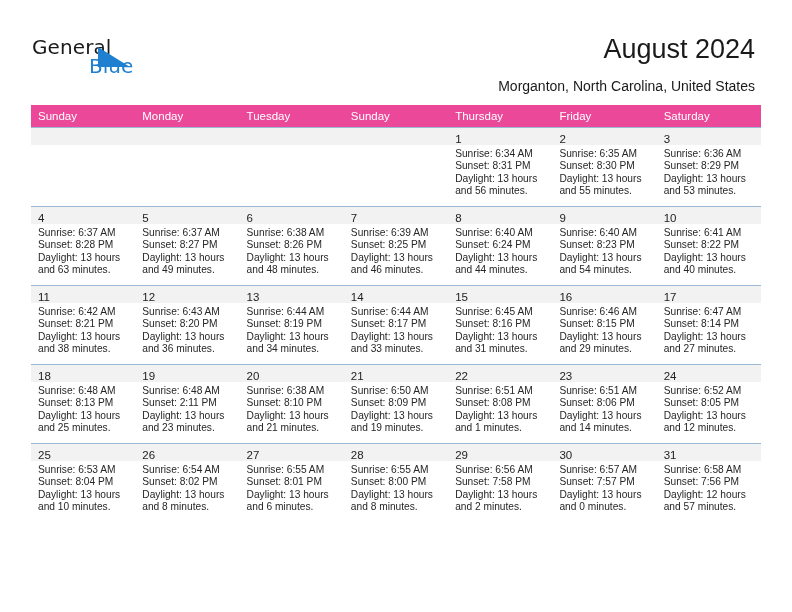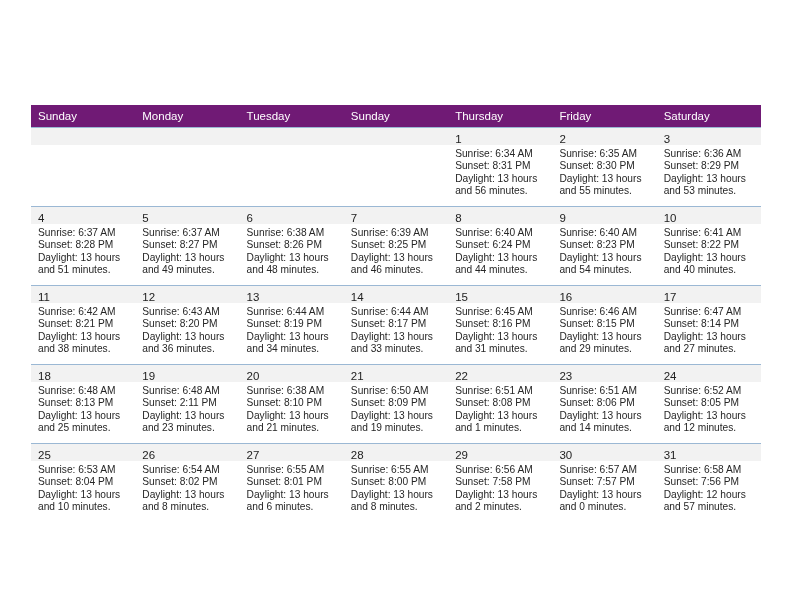--- a/index.html
+++ b/index.html
@@ -152,6 +152,21 @@
 
 <div class="page">
 
+  <div class="header">
+
+    <div class="brand">
+      <span class="brand-general">General</span>
+      <span class="brand-mark">
+        <svg width="32" height="20" viewBox="0 0 32 20" xmlns="http://www.w3.org/2000/svg">
+          <polygon points="0,20 32,20 0,0" fill="#1f7fd0"></polygon>
+        </svg>
+      </span>
+      <span class="brand-blue">Blue</span>
+    </div>
+
+    <div class="title">August 2024</div>
+    <div class="subtitle">Morganton, North Carolina, United States</div>
+  </div>
 
   <table class="calendar">
     <thead>

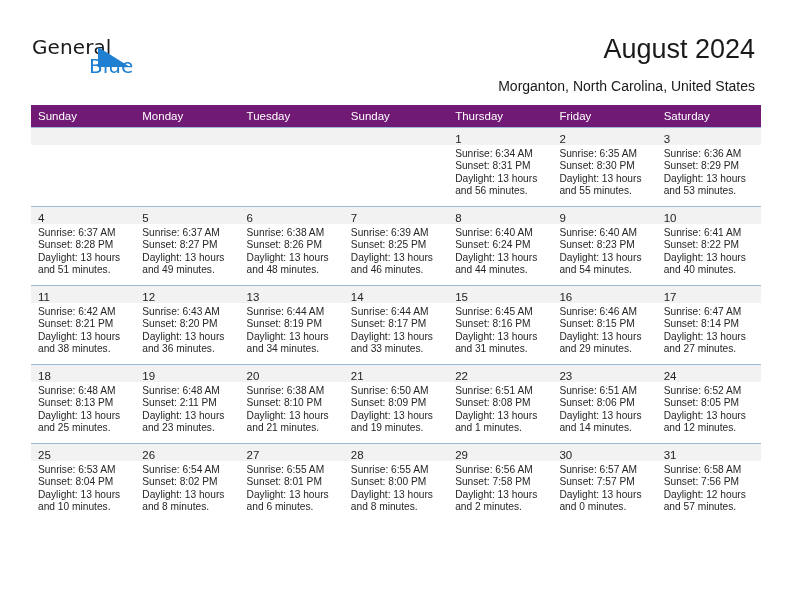--- a/index.html
+++ b/index.html
@@ -99,7 +99,7 @@
     table-layout: fixed;
   }
   .calendar th {
-    background: #701a75;
+    background: #ec4899;
     color: #ffffff;
     font-size: 11.5px;
     font-weight: 400;

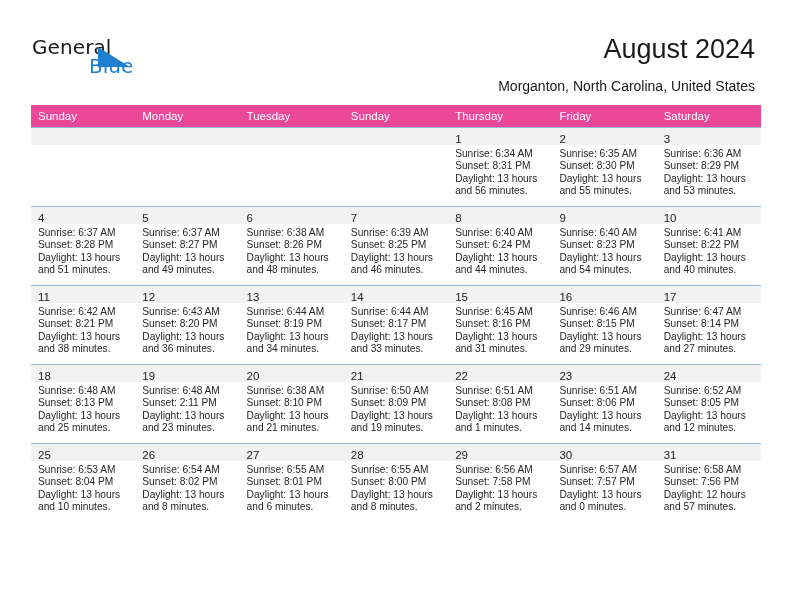--- a/index.html
+++ b/index.html
@@ -268,7 +268,7 @@
                 <div class="cell-line">Sunrise: 6:37 AM</div>
                 <div class="cell-line">Sunset: 8:28 PM</div>
                 <div class="cell-line">Daylight: 13 hours</div>
-                <div class="cell-line">and 51 minutes.</div>
+                <div class="cell-line">and 63 minutes.</div>
               </div>
             </div>
           </td>

